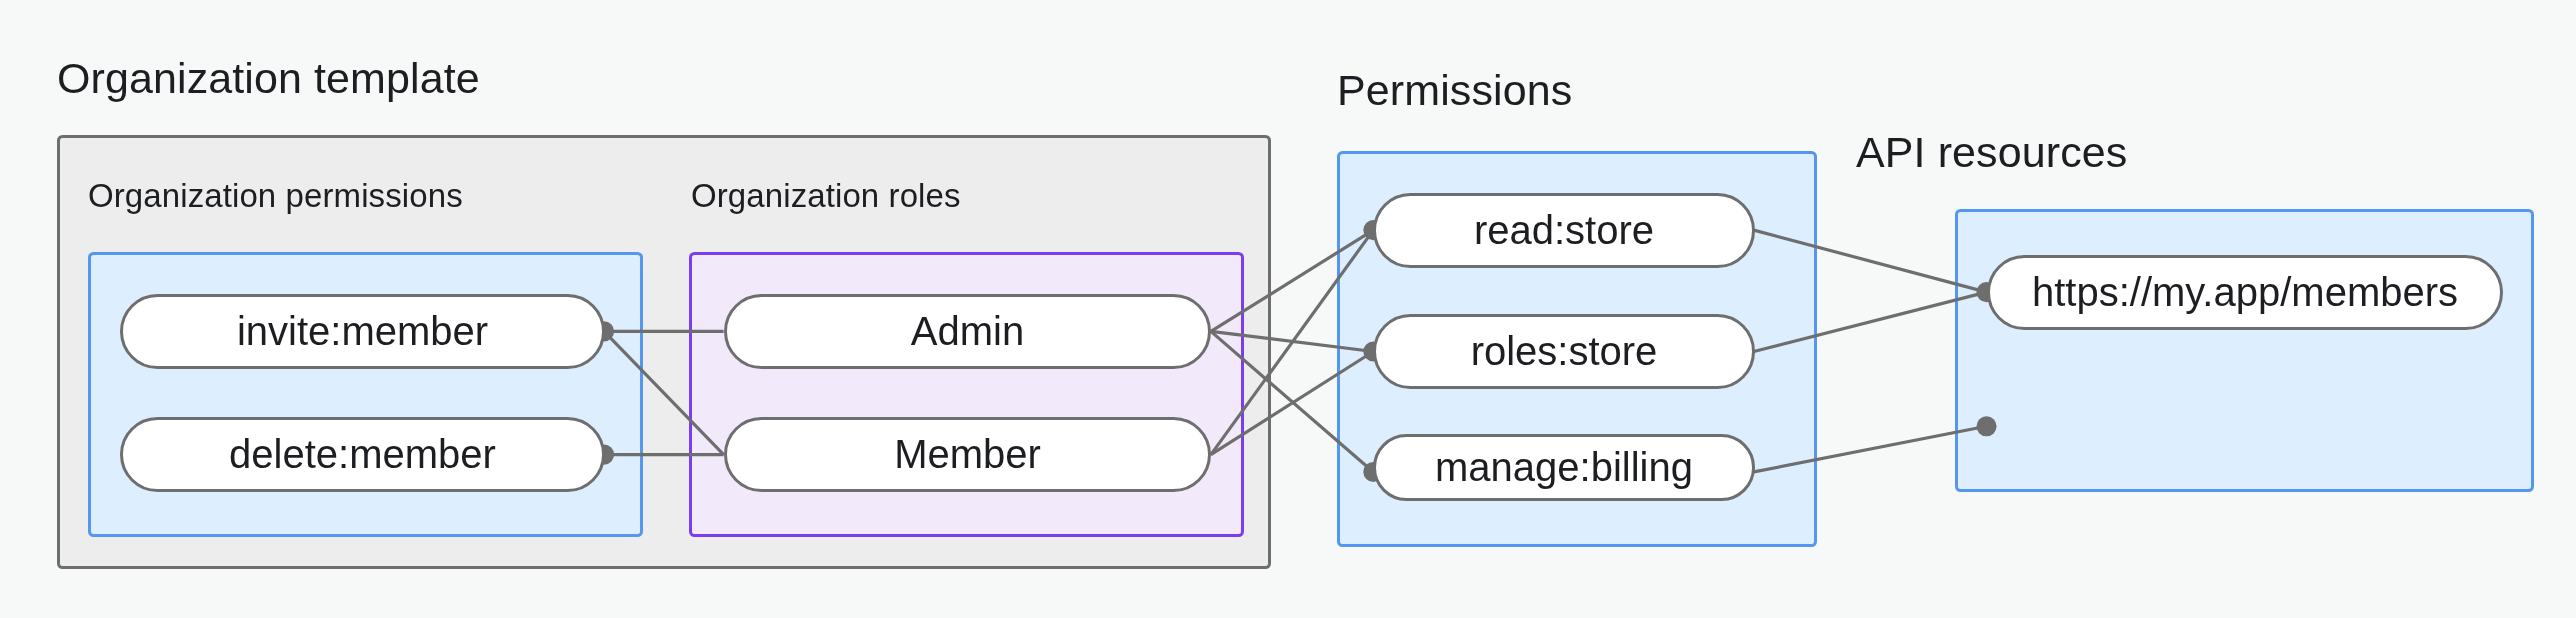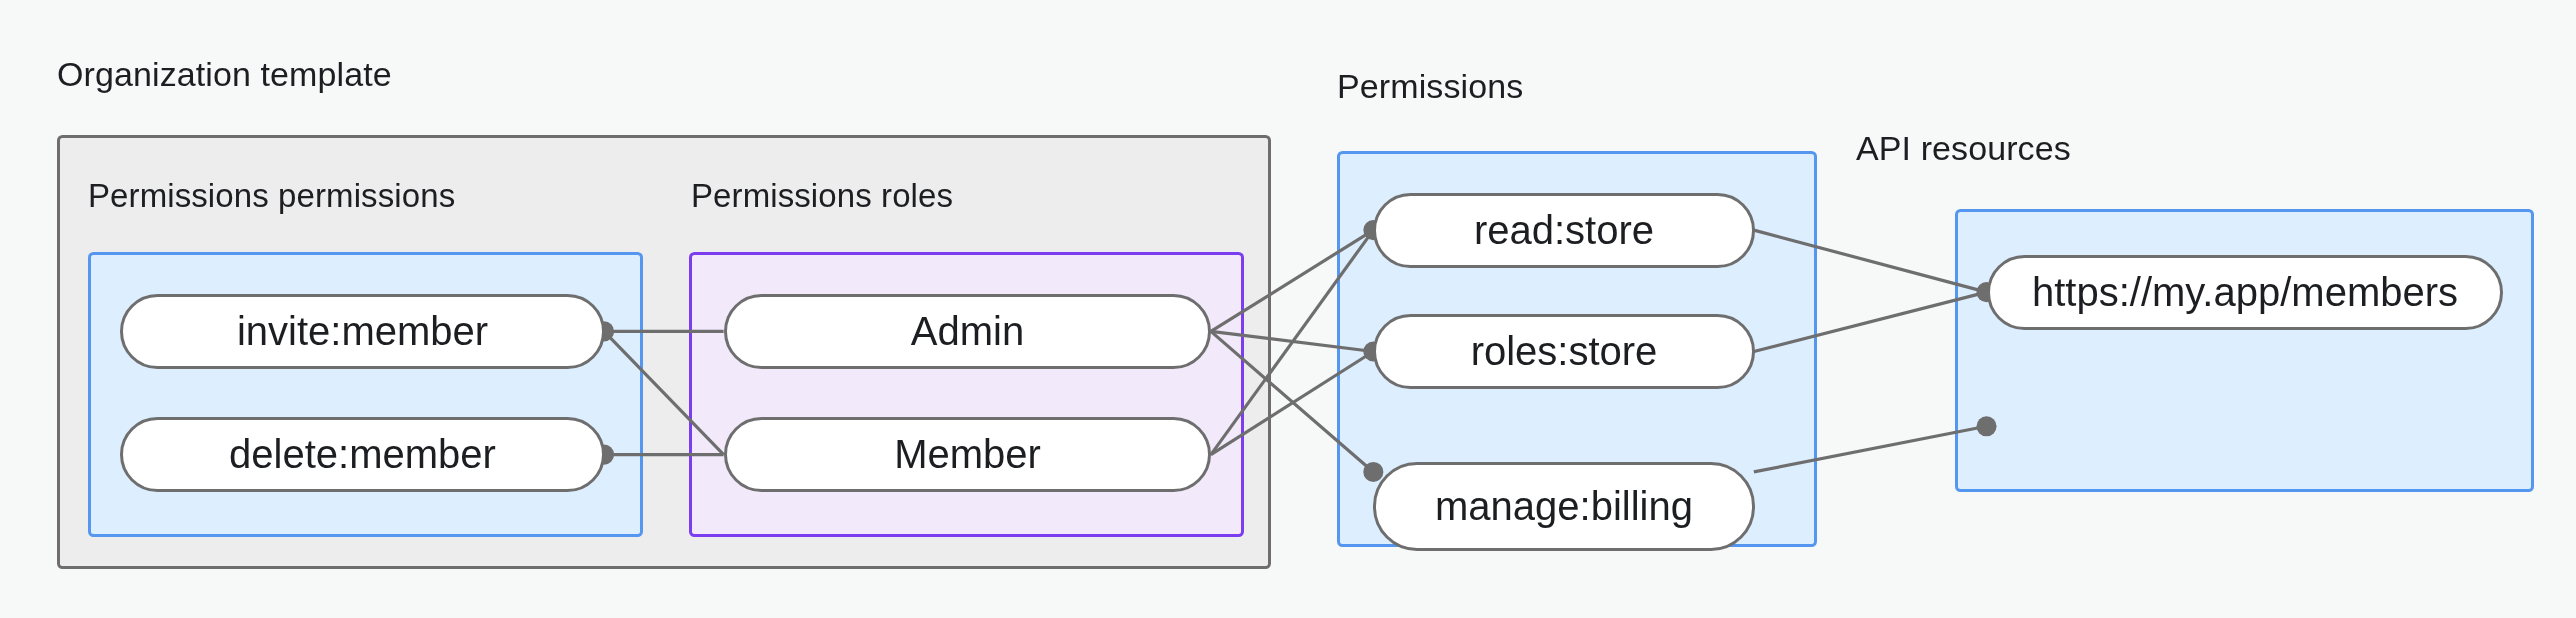--- a/index.html
+++ b/index.html
@@ -20,7 +20,7 @@
   .group-label {
     position: absolute;
     color: #1c1e21;
-    font-size: 34px;
+    font-size: 43px;
     font-weight: 400;
     letter-spacing: 0.1px;
     white-space: nowrap;

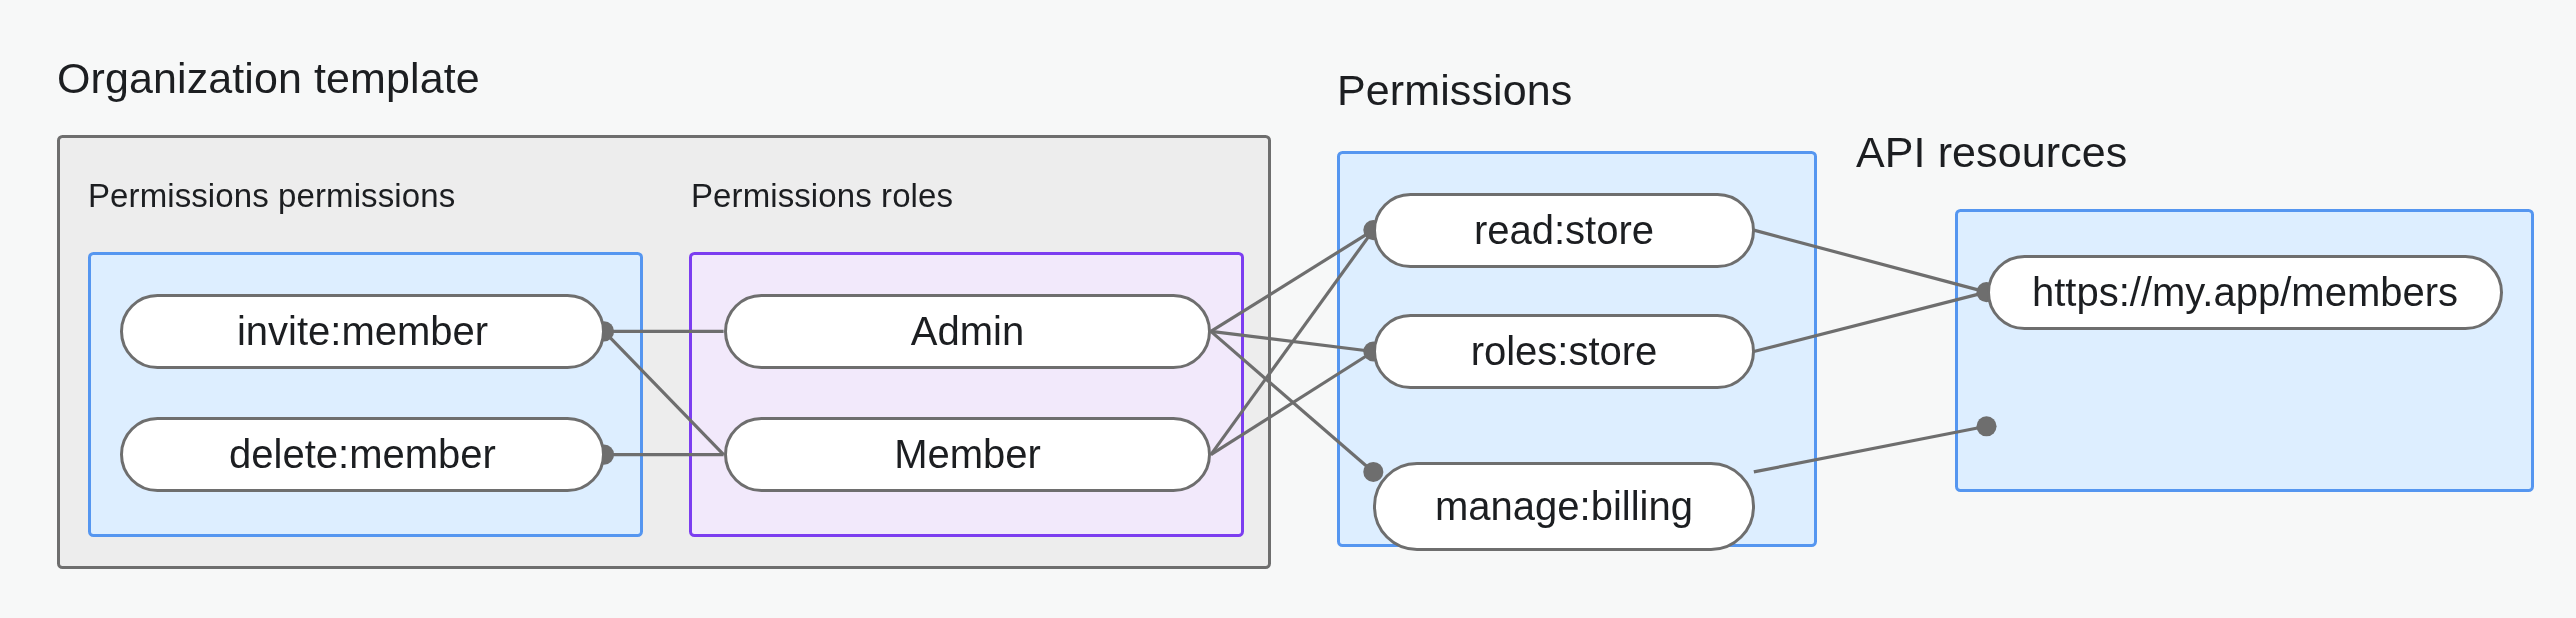--- a/index.html
+++ b/index.html
@@ -139,7 +139,7 @@
 
   <div class="box box-outer" style="left:57px; top:135px; width:1214px; height:434px;"></div>
 
-  <div class="group-label small" style="left:88px; top:179px;">Permissions permissions</div>
+  <div class="group-label small" style="left:88px; top:179px;">Organization permissions</div>
 
   <div class="box box-blue" style="left:88px; top:252px; width:555px; height:285px;"></div>
 

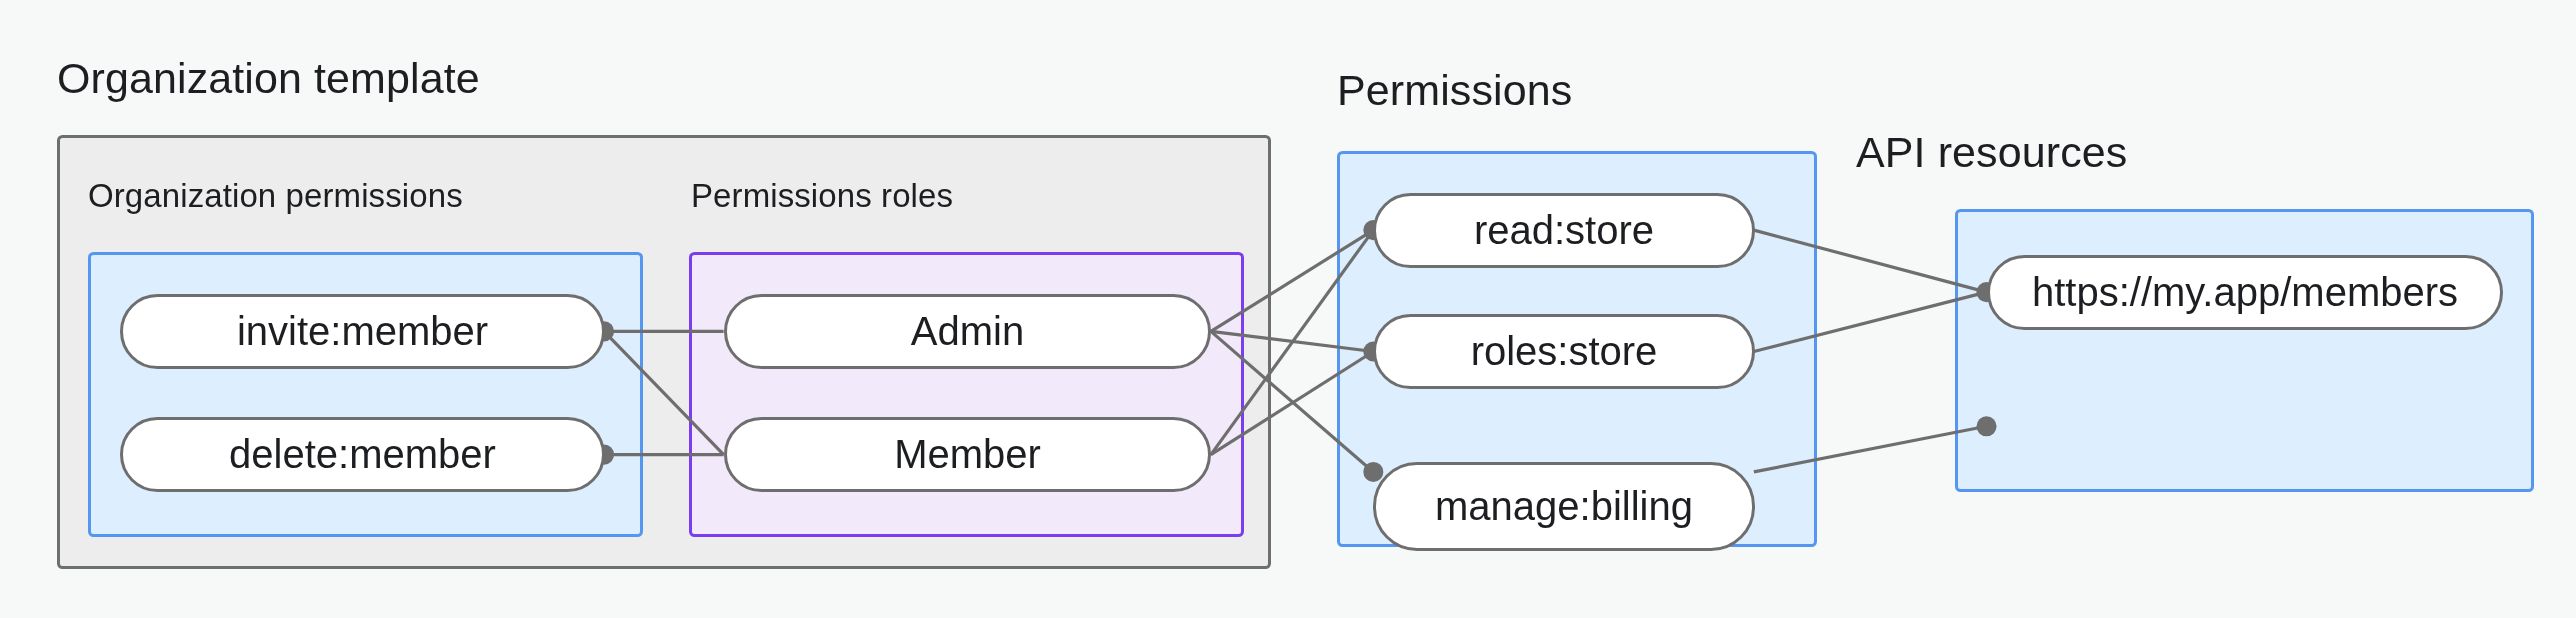--- a/index.html
+++ b/index.html
@@ -147,7 +147,7 @@
 
   <div class="pill" style="left:120px; top:294px; width:485px; height:75px;">invite:member</div>
 
-  <div class="group-label small" style="left:691px; top:179px;">Permissions roles</div>
+  <div class="group-label small" style="left:691px; top:179px;">Organization roles</div>
 
   <div class="box box-purple" style="left:689px; top:252px; width:555px; height:285px;"></div>
 

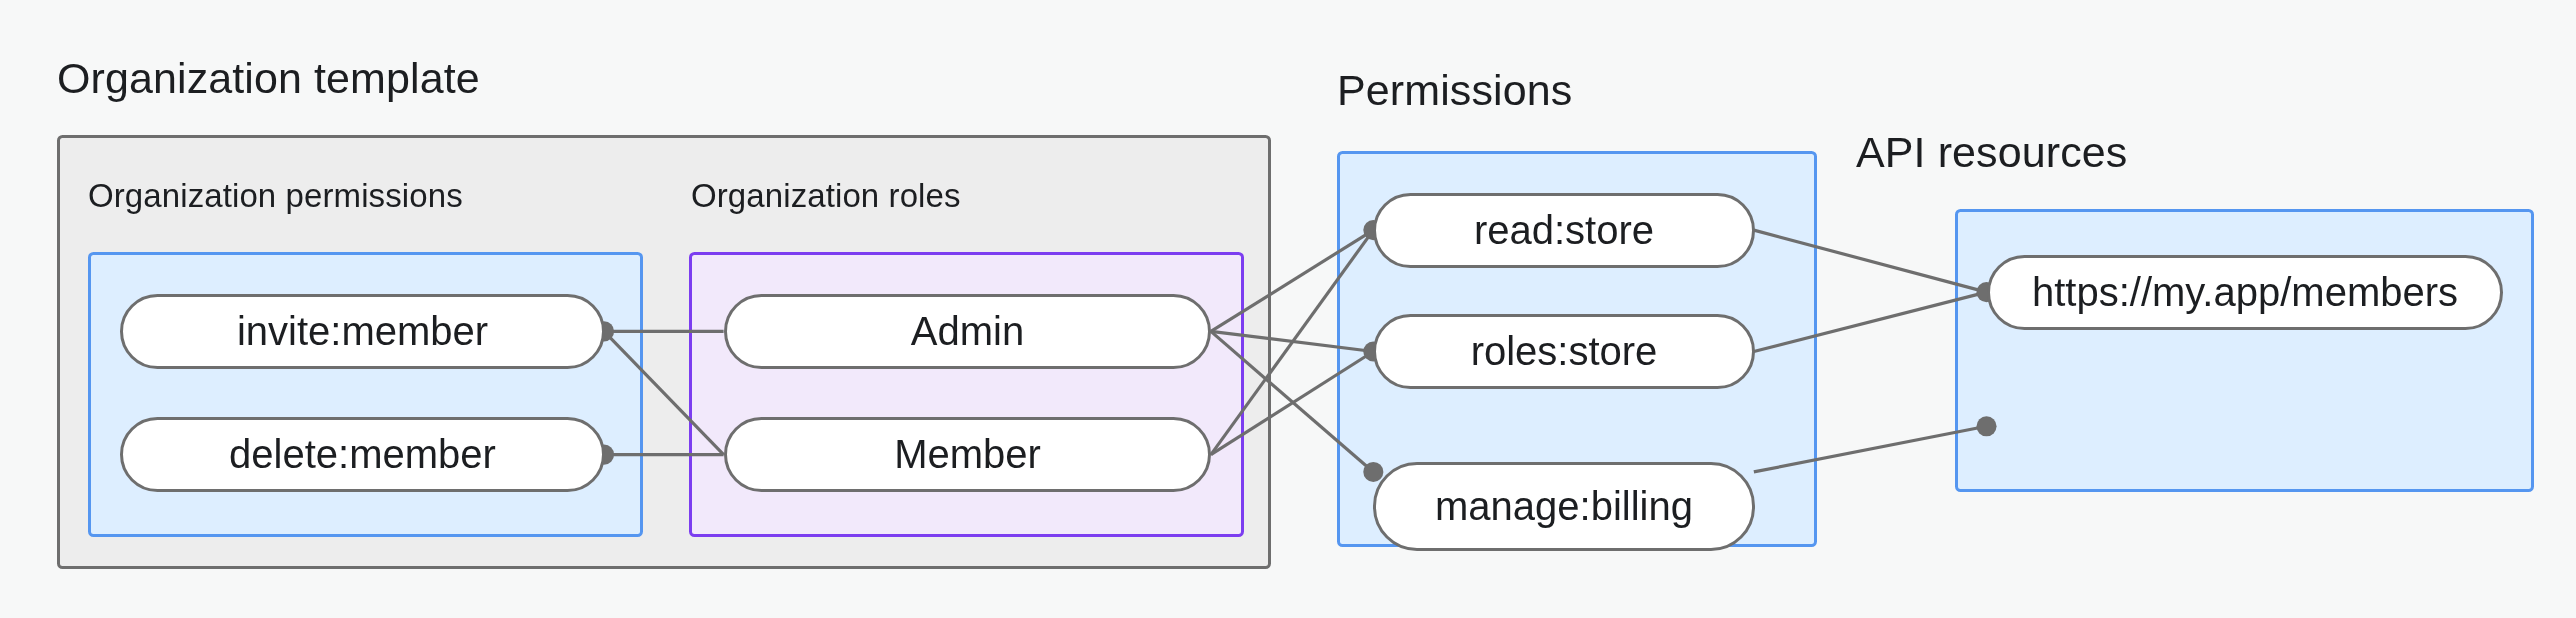--- a/index.html
+++ b/index.html
@@ -163,7 +163,7 @@
 
   <div class="pill" style="left:1373px; top:314px; width:382px; height:75px;">roles:store</div>
 
-  <div class="pill" style="left:1373px; top:434px; width:382px; height:89px;margin-top:28px;">manage:billing</div>
+  <div class="pill" style="left:1373px; top:434px; width:382px; height:67px;">manage:billing</div>
 
   <div class="group-label" style="left:1856px; top:131px;">API resources</div>
 

